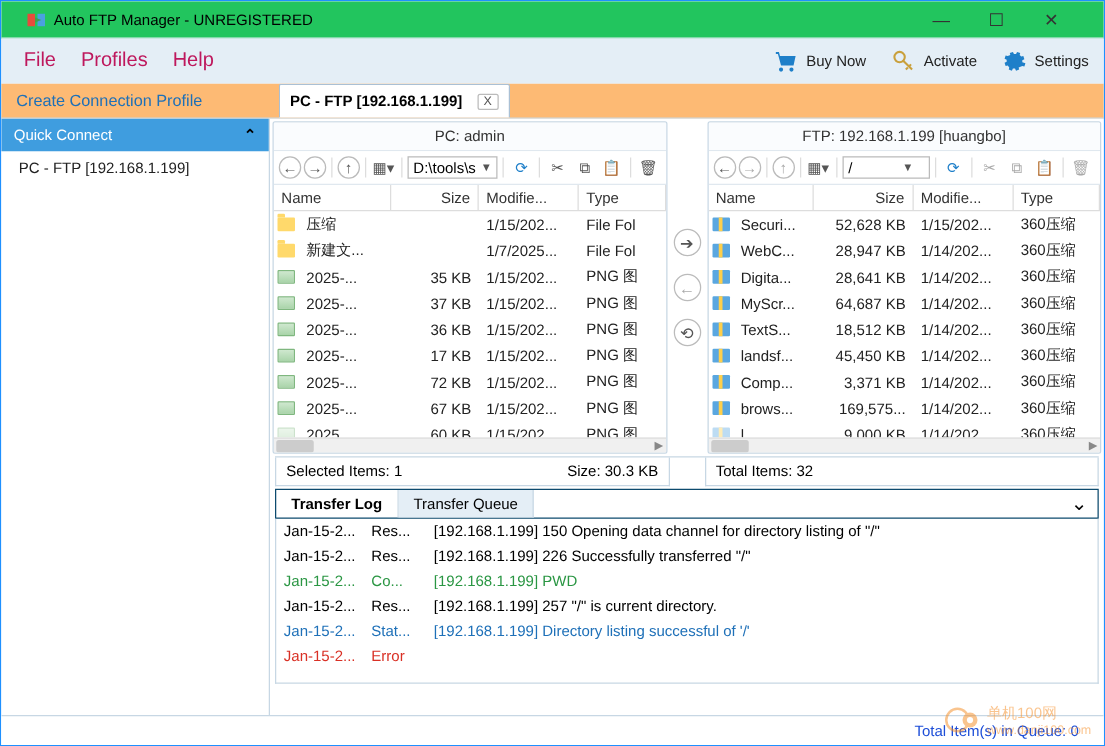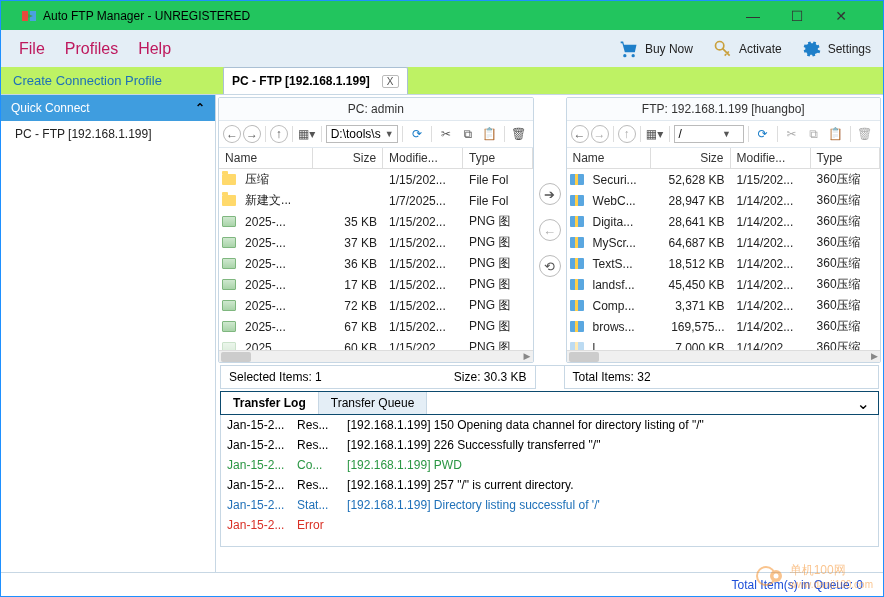--- a/index.html
+++ b/index.html
@@ -14,7 +14,7 @@
 .menubar .right-tools { margin-left: auto; display: flex; gap: 12px; align-items: center; }
 .tool-btn { display: flex; align-items: center; gap: 6px; color: #222; font-size: 13px; padding: 2px 4px; }
 .tool-btn svg { width: 20px; height: 20px; }
-.topbar2 { display: flex; align-items: stretch; background: #bef264; height: 28px; border-bottom: 1px solid #c7d7e4; }
+.topbar2 { display: flex; align-items: stretch; background: #fdba74; height: 28px; border-bottom: 1px solid #c7d7e4; }
 .link-left { padding: 6px 12px; color: #1e70b8; font-size: 13px; }
 .tab { margin-left: 4px; background: #fff; border: 1px solid #aac0d4; border-bottom: none; border-radius: 2px 2px 0 0; padding: 4px 8px; display: flex; align-items: center; gap: 8px; font-weight: bold; font-size: 12px; }
 .tab .x { font-weight: normal; font-size: 13px; margin-left: 4px; color: #555; border: 1px solid #bbb; border-radius: 2px; padding: 0 4px; font-size:10px;}

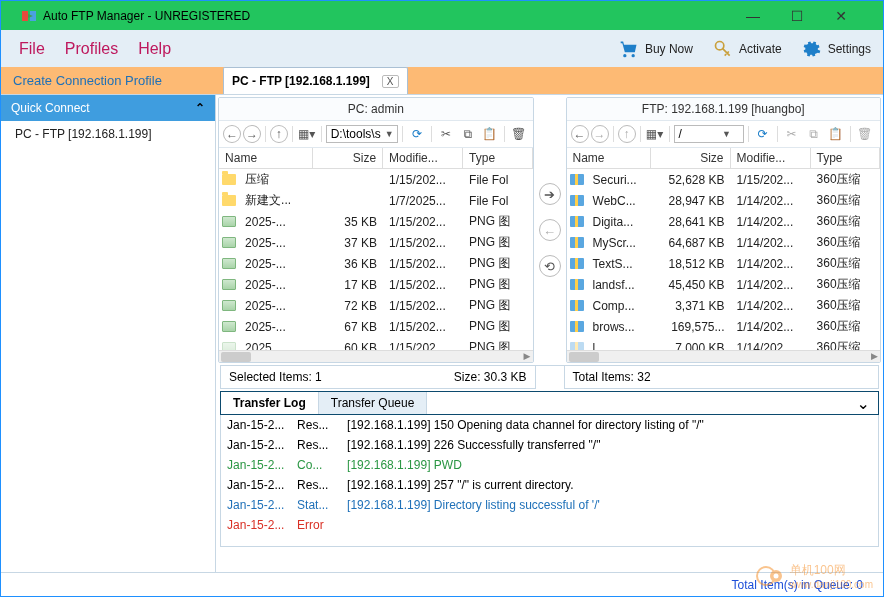--- a/index.html
+++ b/index.html
@@ -368,7 +368,7 @@
                 <span class="zip-ic" style="opacity:.4"></span>
               </span>
      <span class="cell" style="width:64px">l</span>
-     <span class="cell" style="width:80px;text-align:right">7,000 KB</span>
+     <span class="cell" style="width:80px;text-align:right">9,000 KB</span>
      <span class="cell" style="width:80px">1/14/202</span>
      <span class="cell" style="flex:1">360压缩</span>
             </div>

